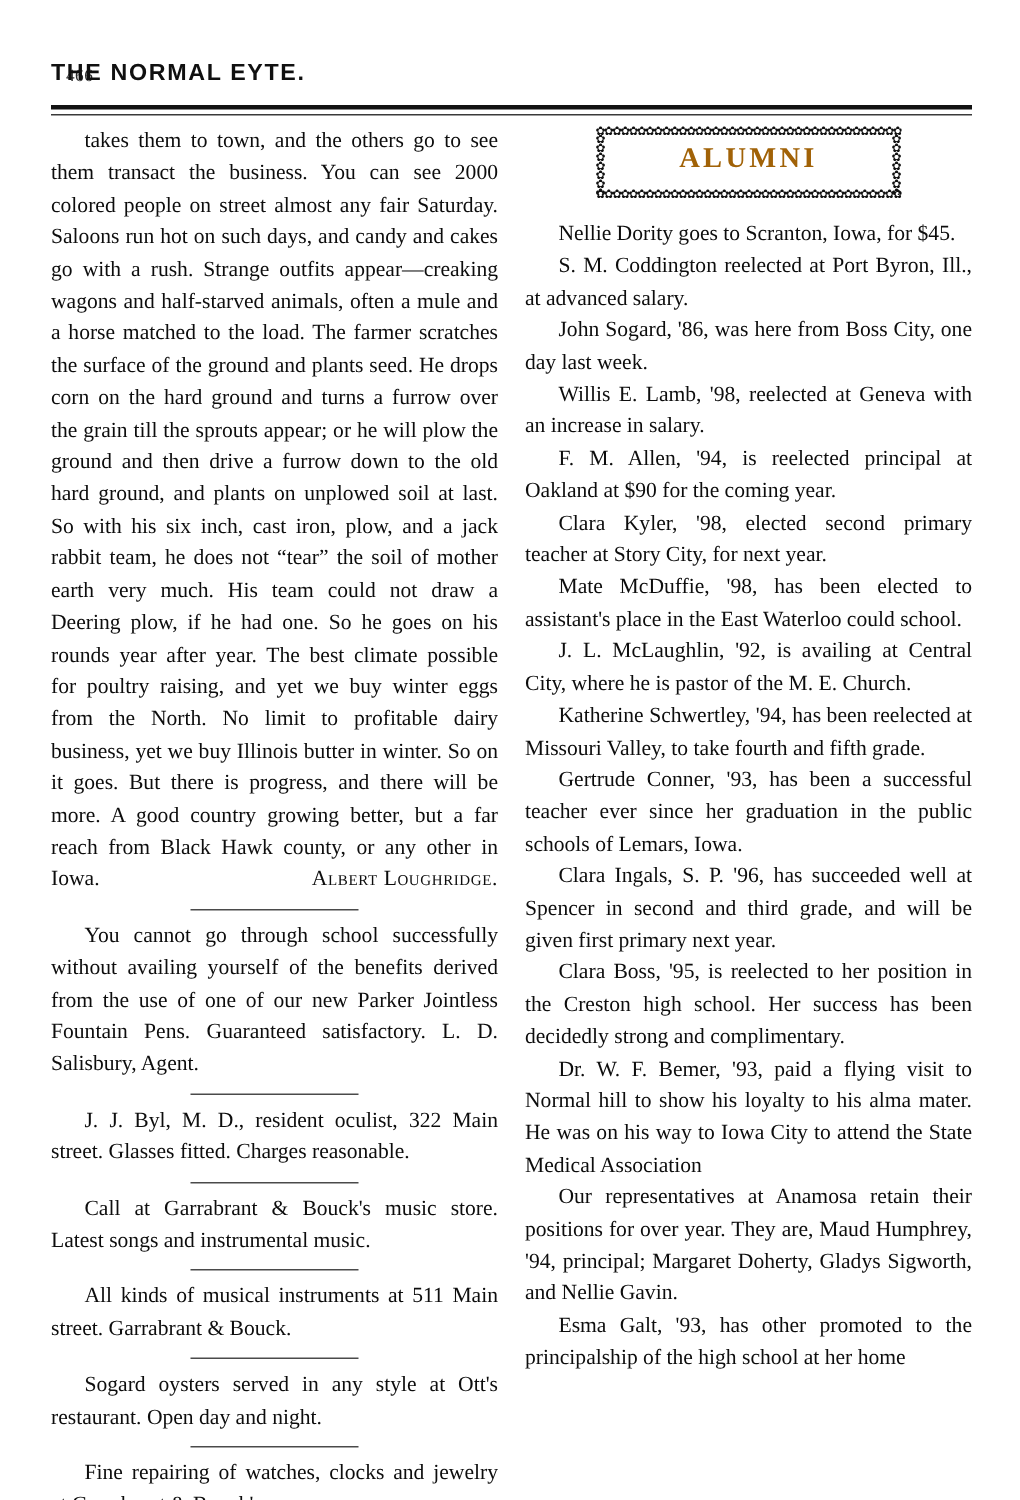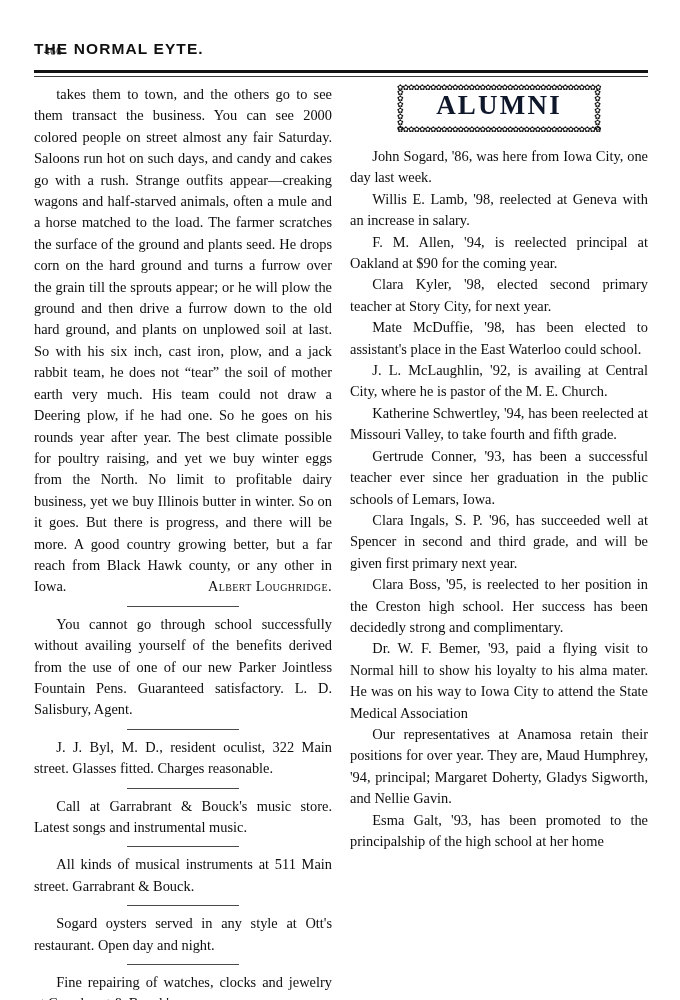--- a/index.html
+++ b/index.html
@@ -147,9 +147,9 @@
     text-align: center;
     font-family: "Liberation Serif", "DejaVu Serif", serif;
     font-weight: bold;
-    font-size: 27px;
+    font-size: 19px;
     letter-spacing: 2.2px;
-    color: #0f172a;
+    color: #a16207;
   }
 </style>
 </head>

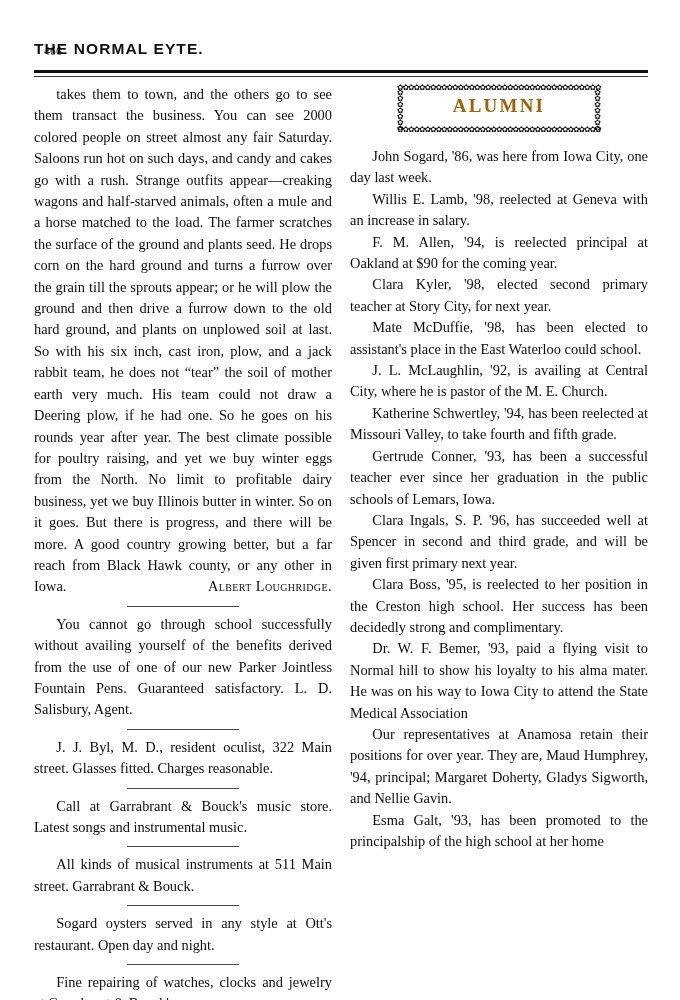--- a/index.html
+++ b/index.html
@@ -221,6 +221,7 @@
       <div class="alumni-title">ALUMNI</div>
     </div>
 
+    <p>Nellie Dority goes to Scranton, Iowa, for $45.</p>
     <p>John Sogard, '86, was here from Iowa City, one day last week.</p>
     <p>Willis E. Lamb, '98, reelected at Geneva with an increase in salary.</p>
     <p>F. M. Allen, '94, is reelected principal at Oakland at $90 for the coming year.</p>

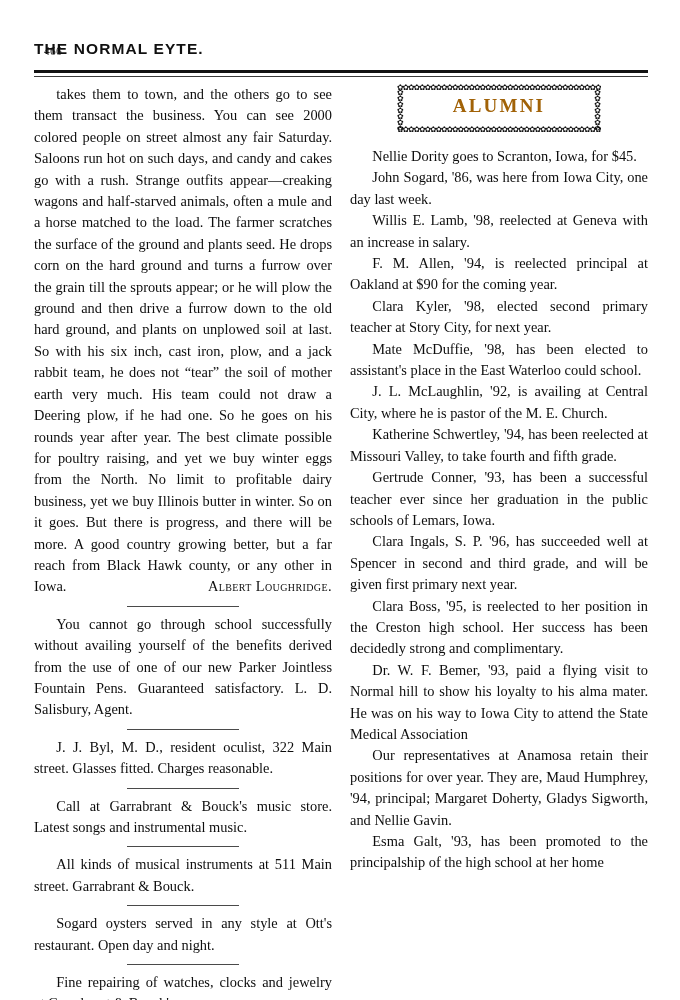--- a/index.html
+++ b/index.html
@@ -222,6 +222,7 @@
     </div>
 
     <p>Nellie Dority goes to Scranton, Iowa, for $45.</p>
+    <p>S. M. Coddington reelected at Port Byron, Ill., at advanced salary.</p>
     <p>John Sogard, '86, was here from Iowa City, one day last week.</p>
     <p>Willis E. Lamb, '98, reelected at Geneva with an increase in salary.</p>
     <p>F. M. Allen, '94, is reelected principal at Oakland at $90 for the coming year.</p>

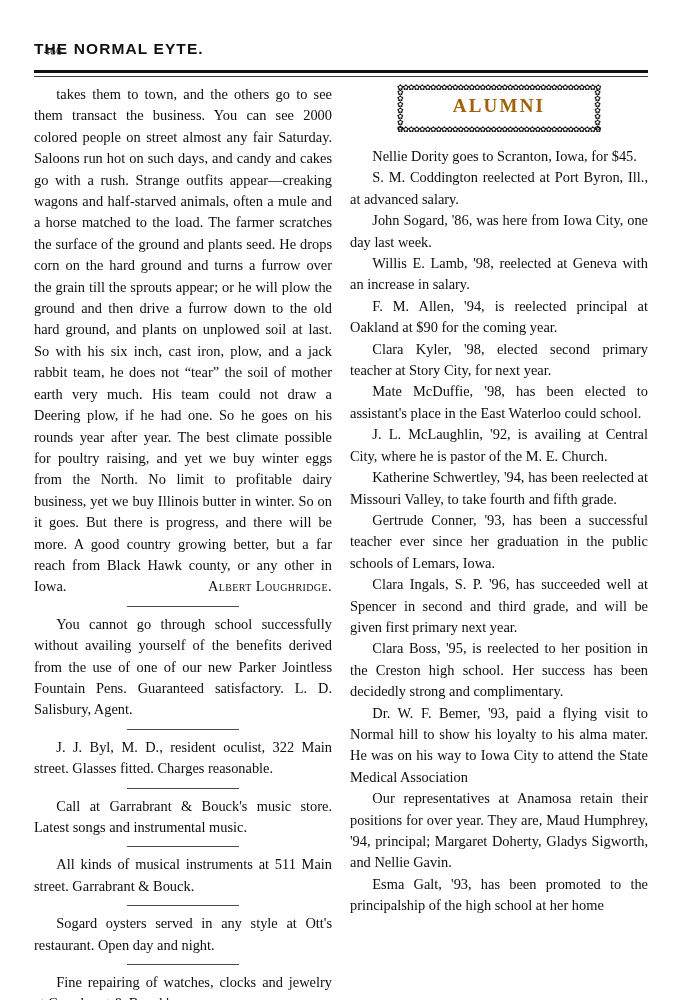--- a/index.html
+++ b/index.html
@@ -223,7 +223,7 @@
 
     <p>Nellie Dority goes to Scranton, Iowa, for $45.</p>
     <p>S. M. Coddington reelected at Port Byron, Ill., at advanced salary.</p>
-    <p>John Sogard, '86, was here from Iowa City, one day last week.</p>
+    <p>John Sogard, '86, was here from Boss City, one day last week.</p>
     <p>Willis E. Lamb, '98, reelected at Geneva with an increase in salary.</p>
     <p>F. M. Allen, '94, is reelected principal at Oakland at $90 for the coming year.</p>
     <p>Clara Kyler, '98, elected second primary teacher at Story City, for next year.</p>

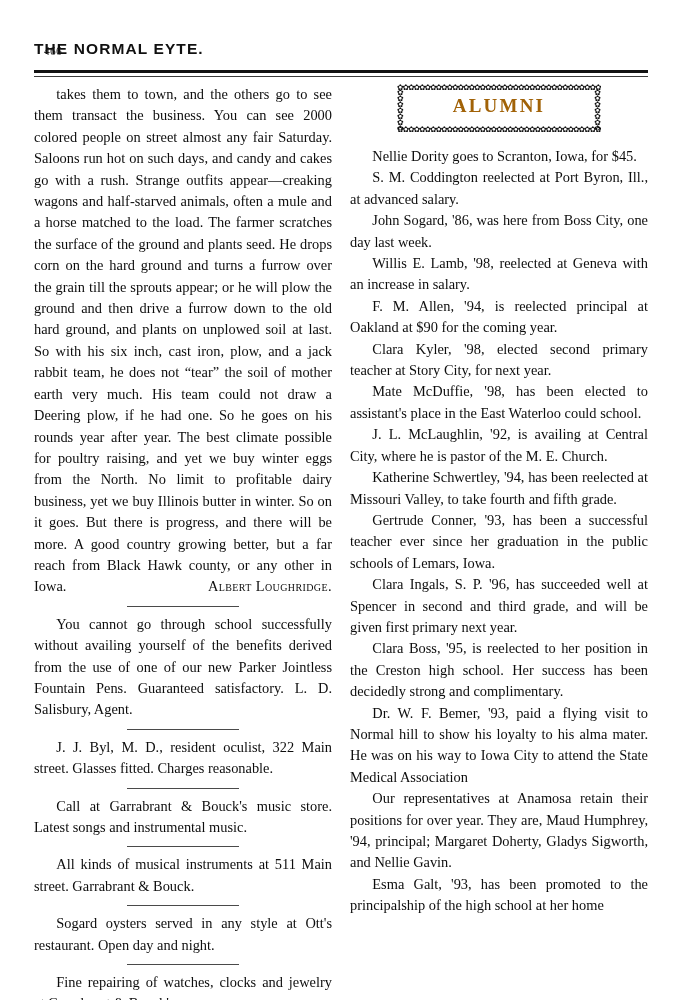--- a/index.html
+++ b/index.html
@@ -235,7 +235,7 @@
     <p>Clara Boss, '95, is reelected to her position in the Creston high school. Her success has been decidedly strong and complimentary.</p>
     <p>Dr. W. F. Bemer, '93, paid a flying visit to Normal hill to show his loyalty to his alma mater. He was on his way to Iowa City to attend the State Medical Association</p>
     <p>Our representatives at Anamosa retain their positions for over year. They are, Maud Humphrey, '94, principal; Margaret Doherty, Gladys Sigworth, and Nellie Gavin.</p>
-    <p>Esma Galt, '93, has been promoted to the principalship of the high school at her home</p>
+    <p>Esma Galt, '93, has other promoted to the principalship of the high school at her home</p>
 
   </div>
 

